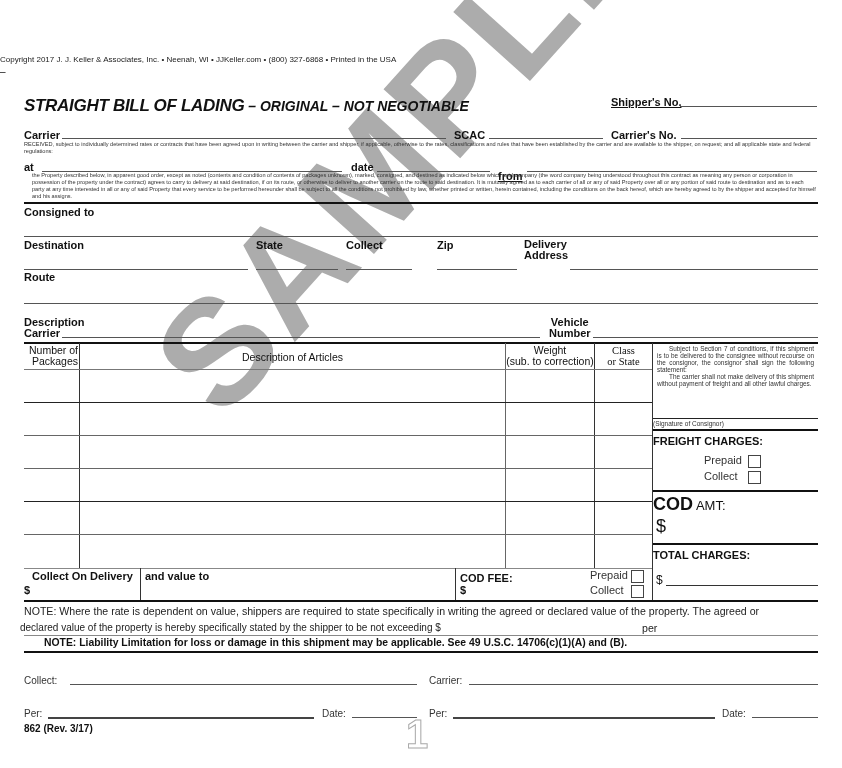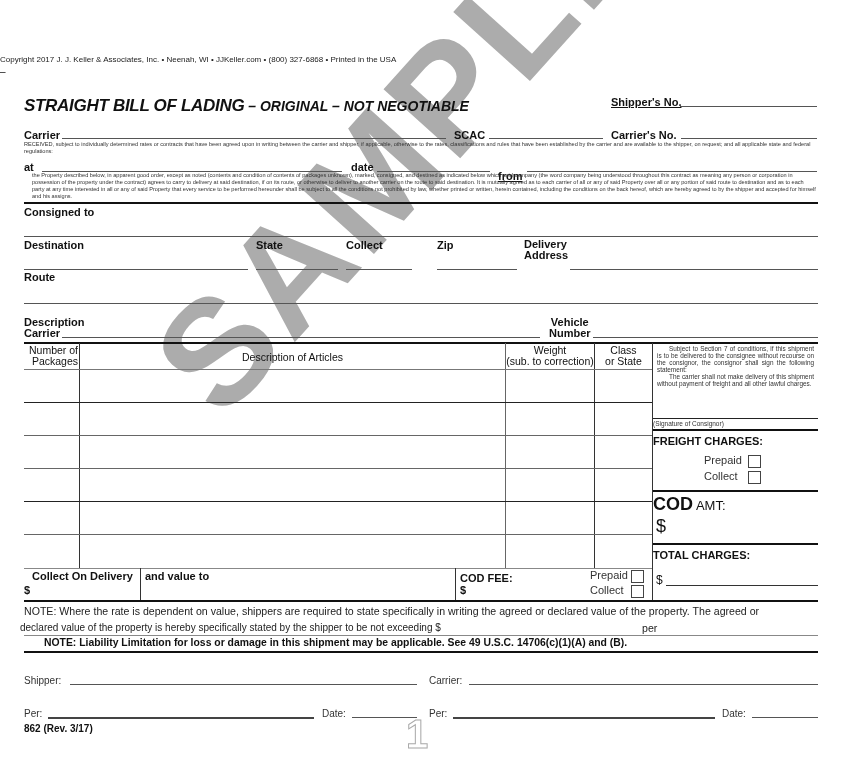--- a/index.html
+++ b/index.html
@@ -88,7 +88,7 @@
   <div>Weight</div>
     <div>(sub. to correction)</div>
 </div>
-<div class="small" style="left:595px;top:345px;width:57px;text-align:center;line-height:11px;font-size:10.5px;">
+<div class="small" style="left:595px;top:345px;width:57px;text-align:center;line-height:11px;font-size:10.5px;font-family:Liberation Serif, serif;">
   <div>Class</div>
     <div>or State</div>
 </div>

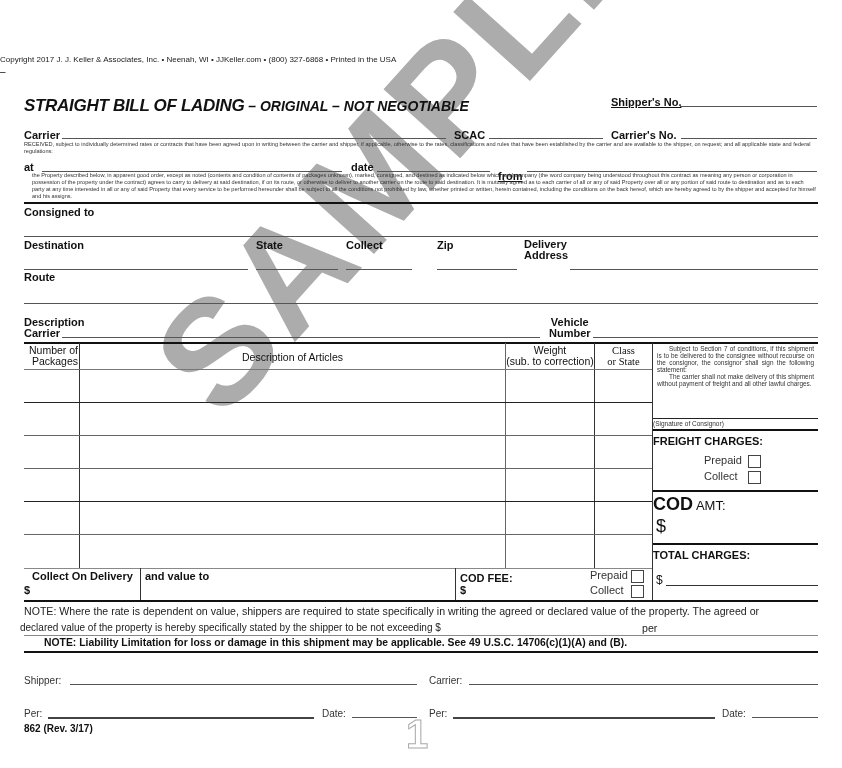--- a/index.html
+++ b/index.html
@@ -163,7 +163,7 @@
 <div class="abs" style="left:24px;top:637px;font-size:10.4px;font-weight:bold;white-space:nowrap;padding-left:20px;">NOTE: Liability Limitation for loss or damage in this shipment may be applicable. See 49 U.S.C. 14706(c)(1)(A) and (B).</div>
 <div class="hthick" style="left:24px;top:651px;width:794px;"></div>
 
-<div class="small" style="left:24px;top:675px;color:#333;">Shipper:</div>
+<div class="small" style="left:24px;top:675px;color:#333;">Collect:</div>
 <div class="hline" style="left:70px;top:684px;width:347px;"></div>
 <div class="small" style="left:429px;top:675px;color:#333;">Carrier:</div>
 <div class="hline" style="left:469px;top:684px;width:349px;"></div>

